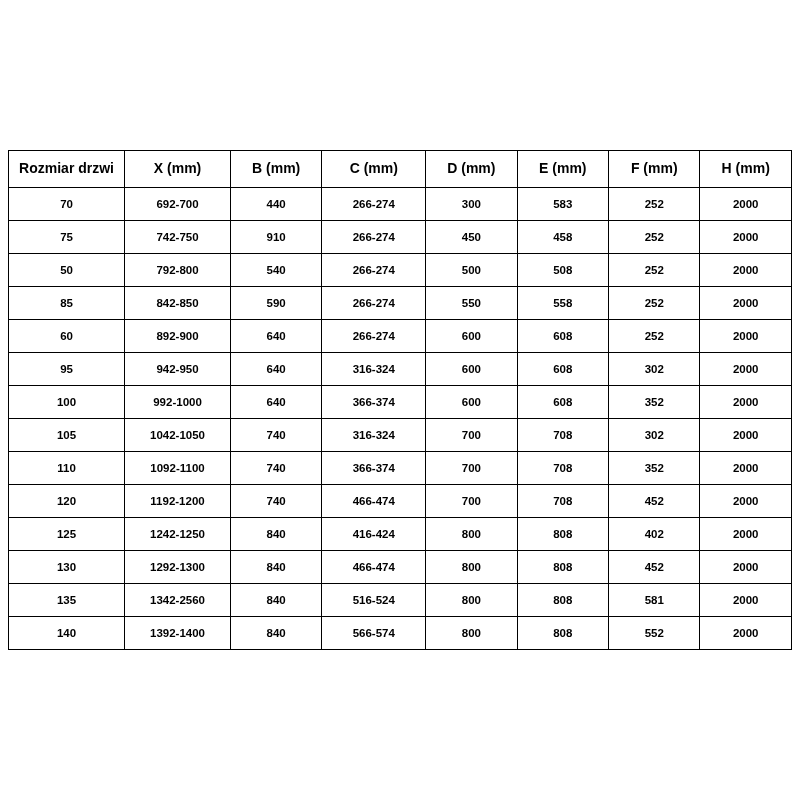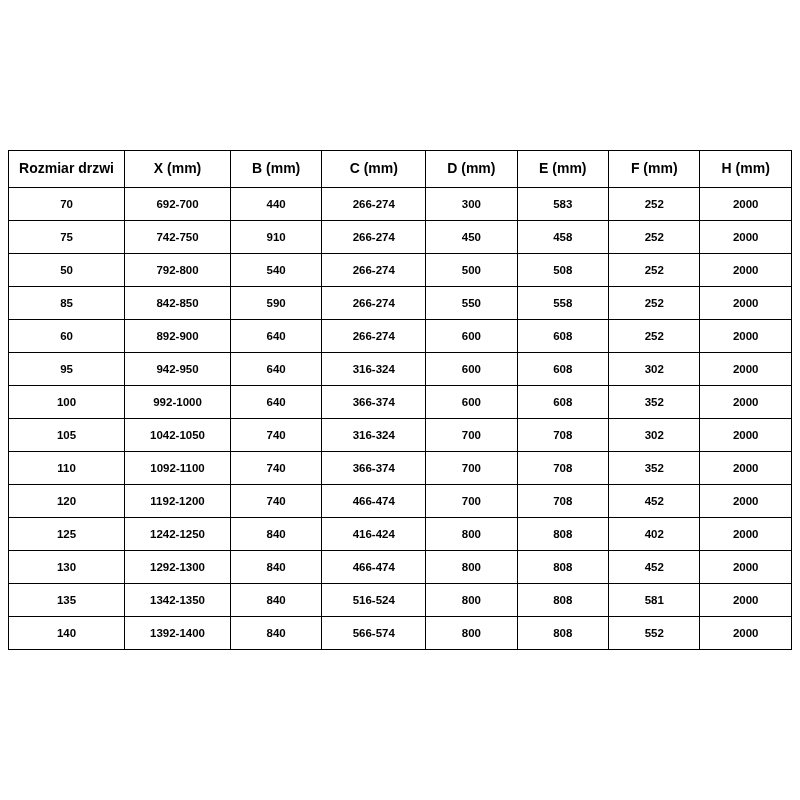--- a/index.html
+++ b/index.html
@@ -202,7 +202,7 @@
       </tr>
       <tr>
         <td>135</td>
-        <td>1342-1350</td>
+        <td>1342-2560</td>
         <td>840</td>
         <td>516-524</td>
         <td>800</td>

